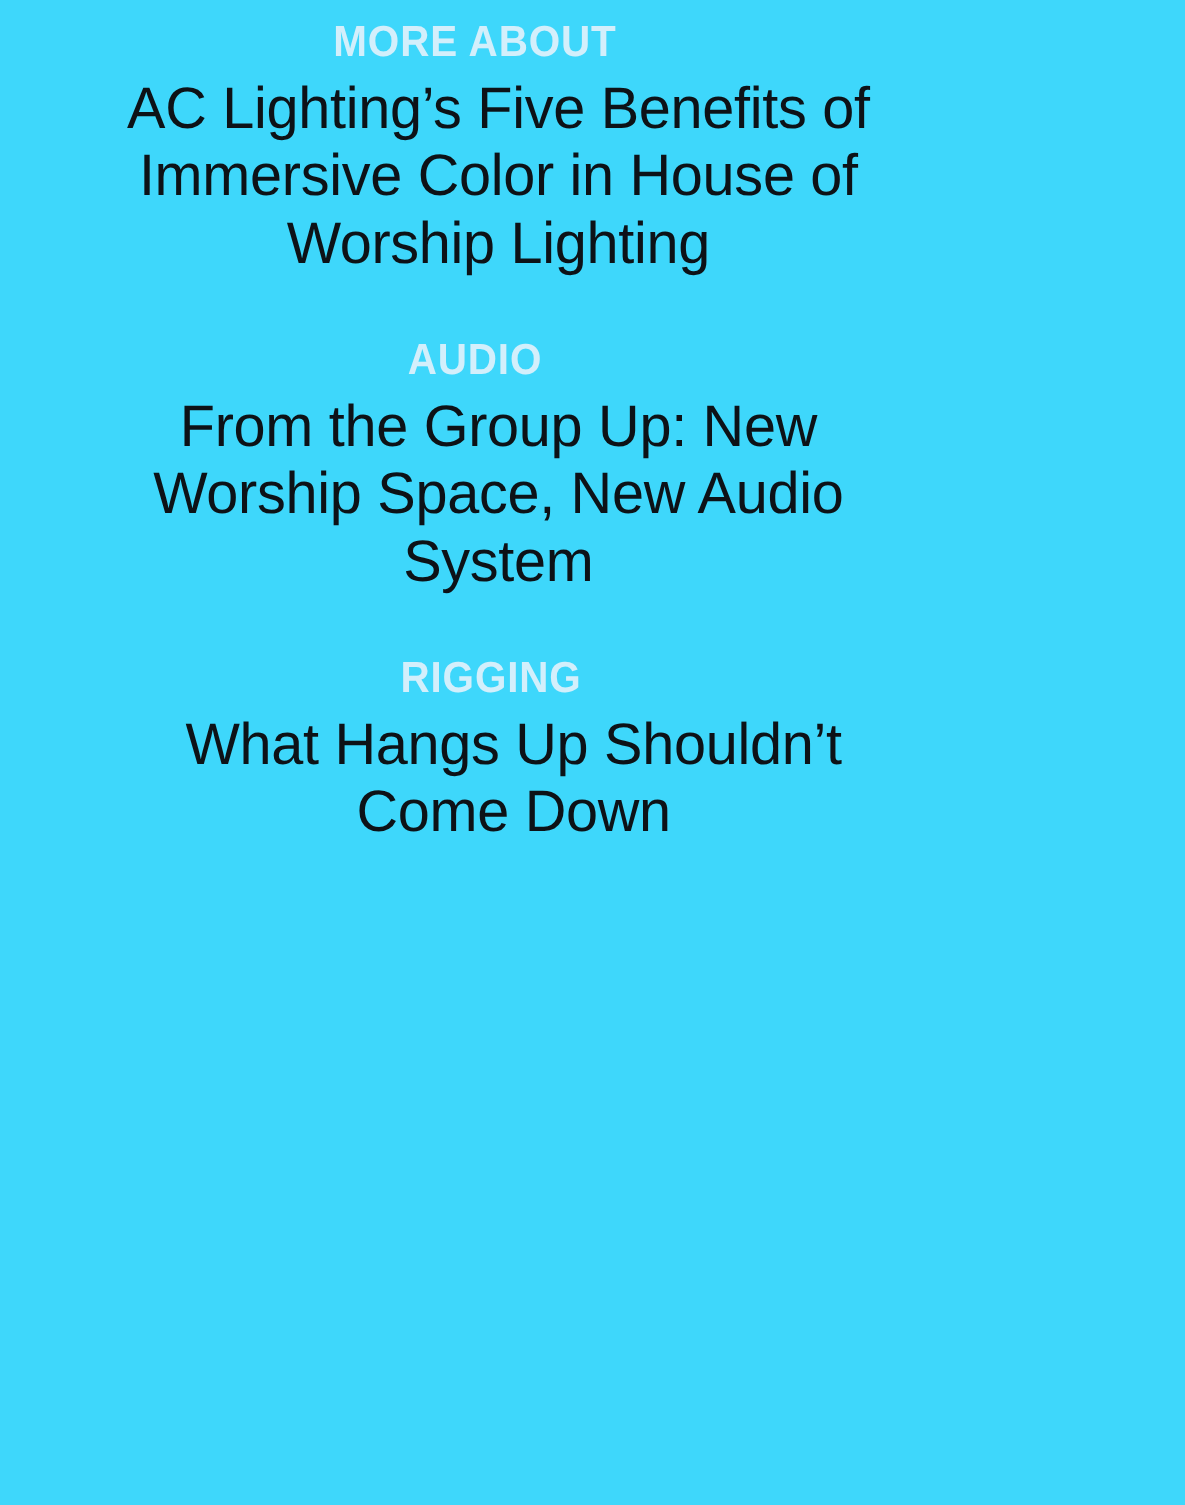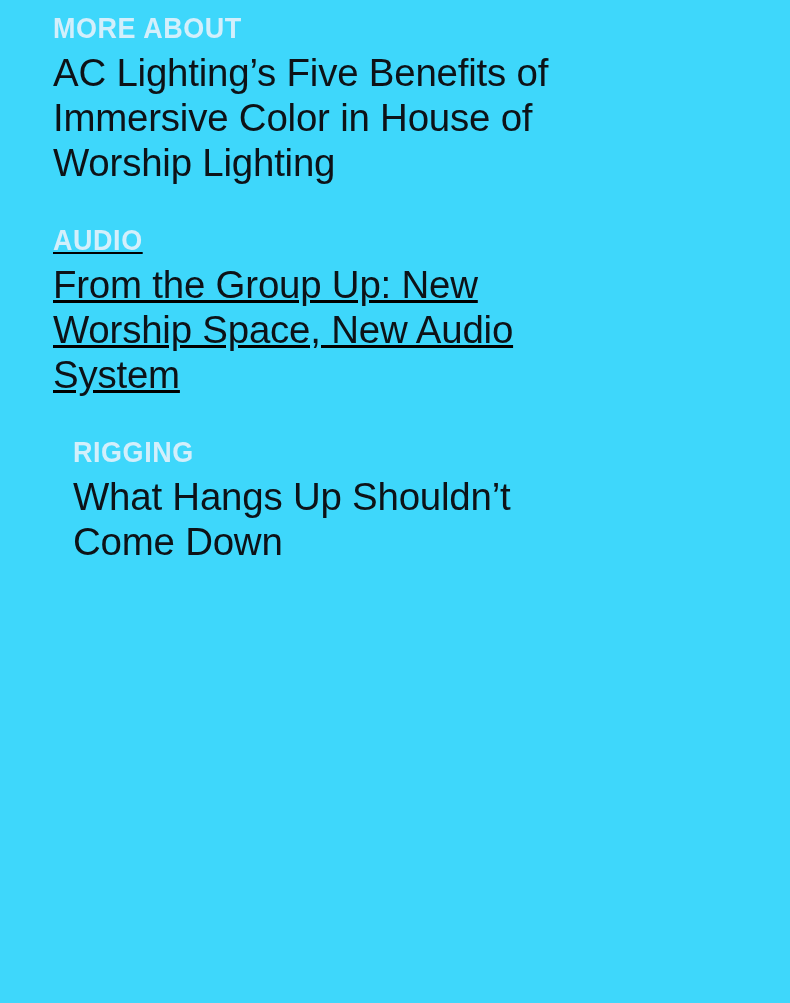--- a/index.html
+++ b/index.html
@@ -22,6 +22,7 @@
     background: #3ed7fb;
     box-sizing: border-box;
     padding: 0 55px 0 53px;
+    text-align: center;
   }
 
   .block {

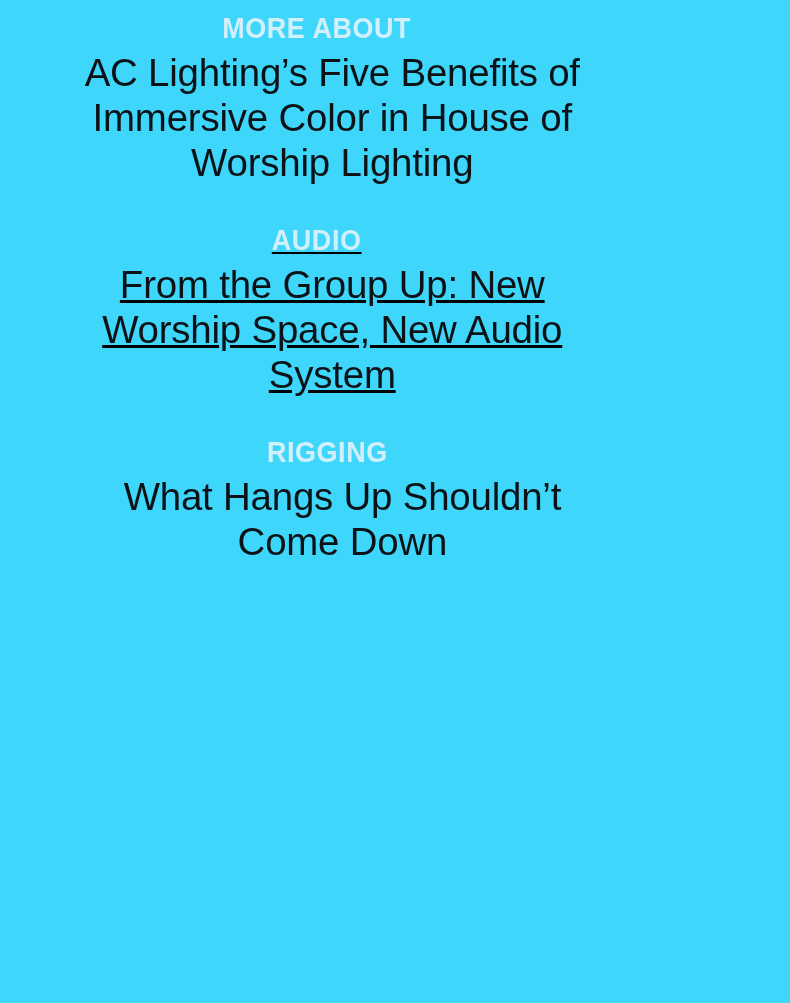--- a/index.html
+++ b/index.html
@@ -62,7 +62,7 @@
   .block-more-about   { padding-top: 11px; }
   .block-leadership   { padding-top: 39px; }
   .block-introducing  { padding-top: 37px; }
-  .block-audio        { padding-top: 38px; text-decoration: underline; }
+  .block-audio        { padding-top: 38px; }
   .block-best-in-show { padding-top: 38px; }
   .block-rigging      { padding-top: 38px; margin-left: 20px; }
 

